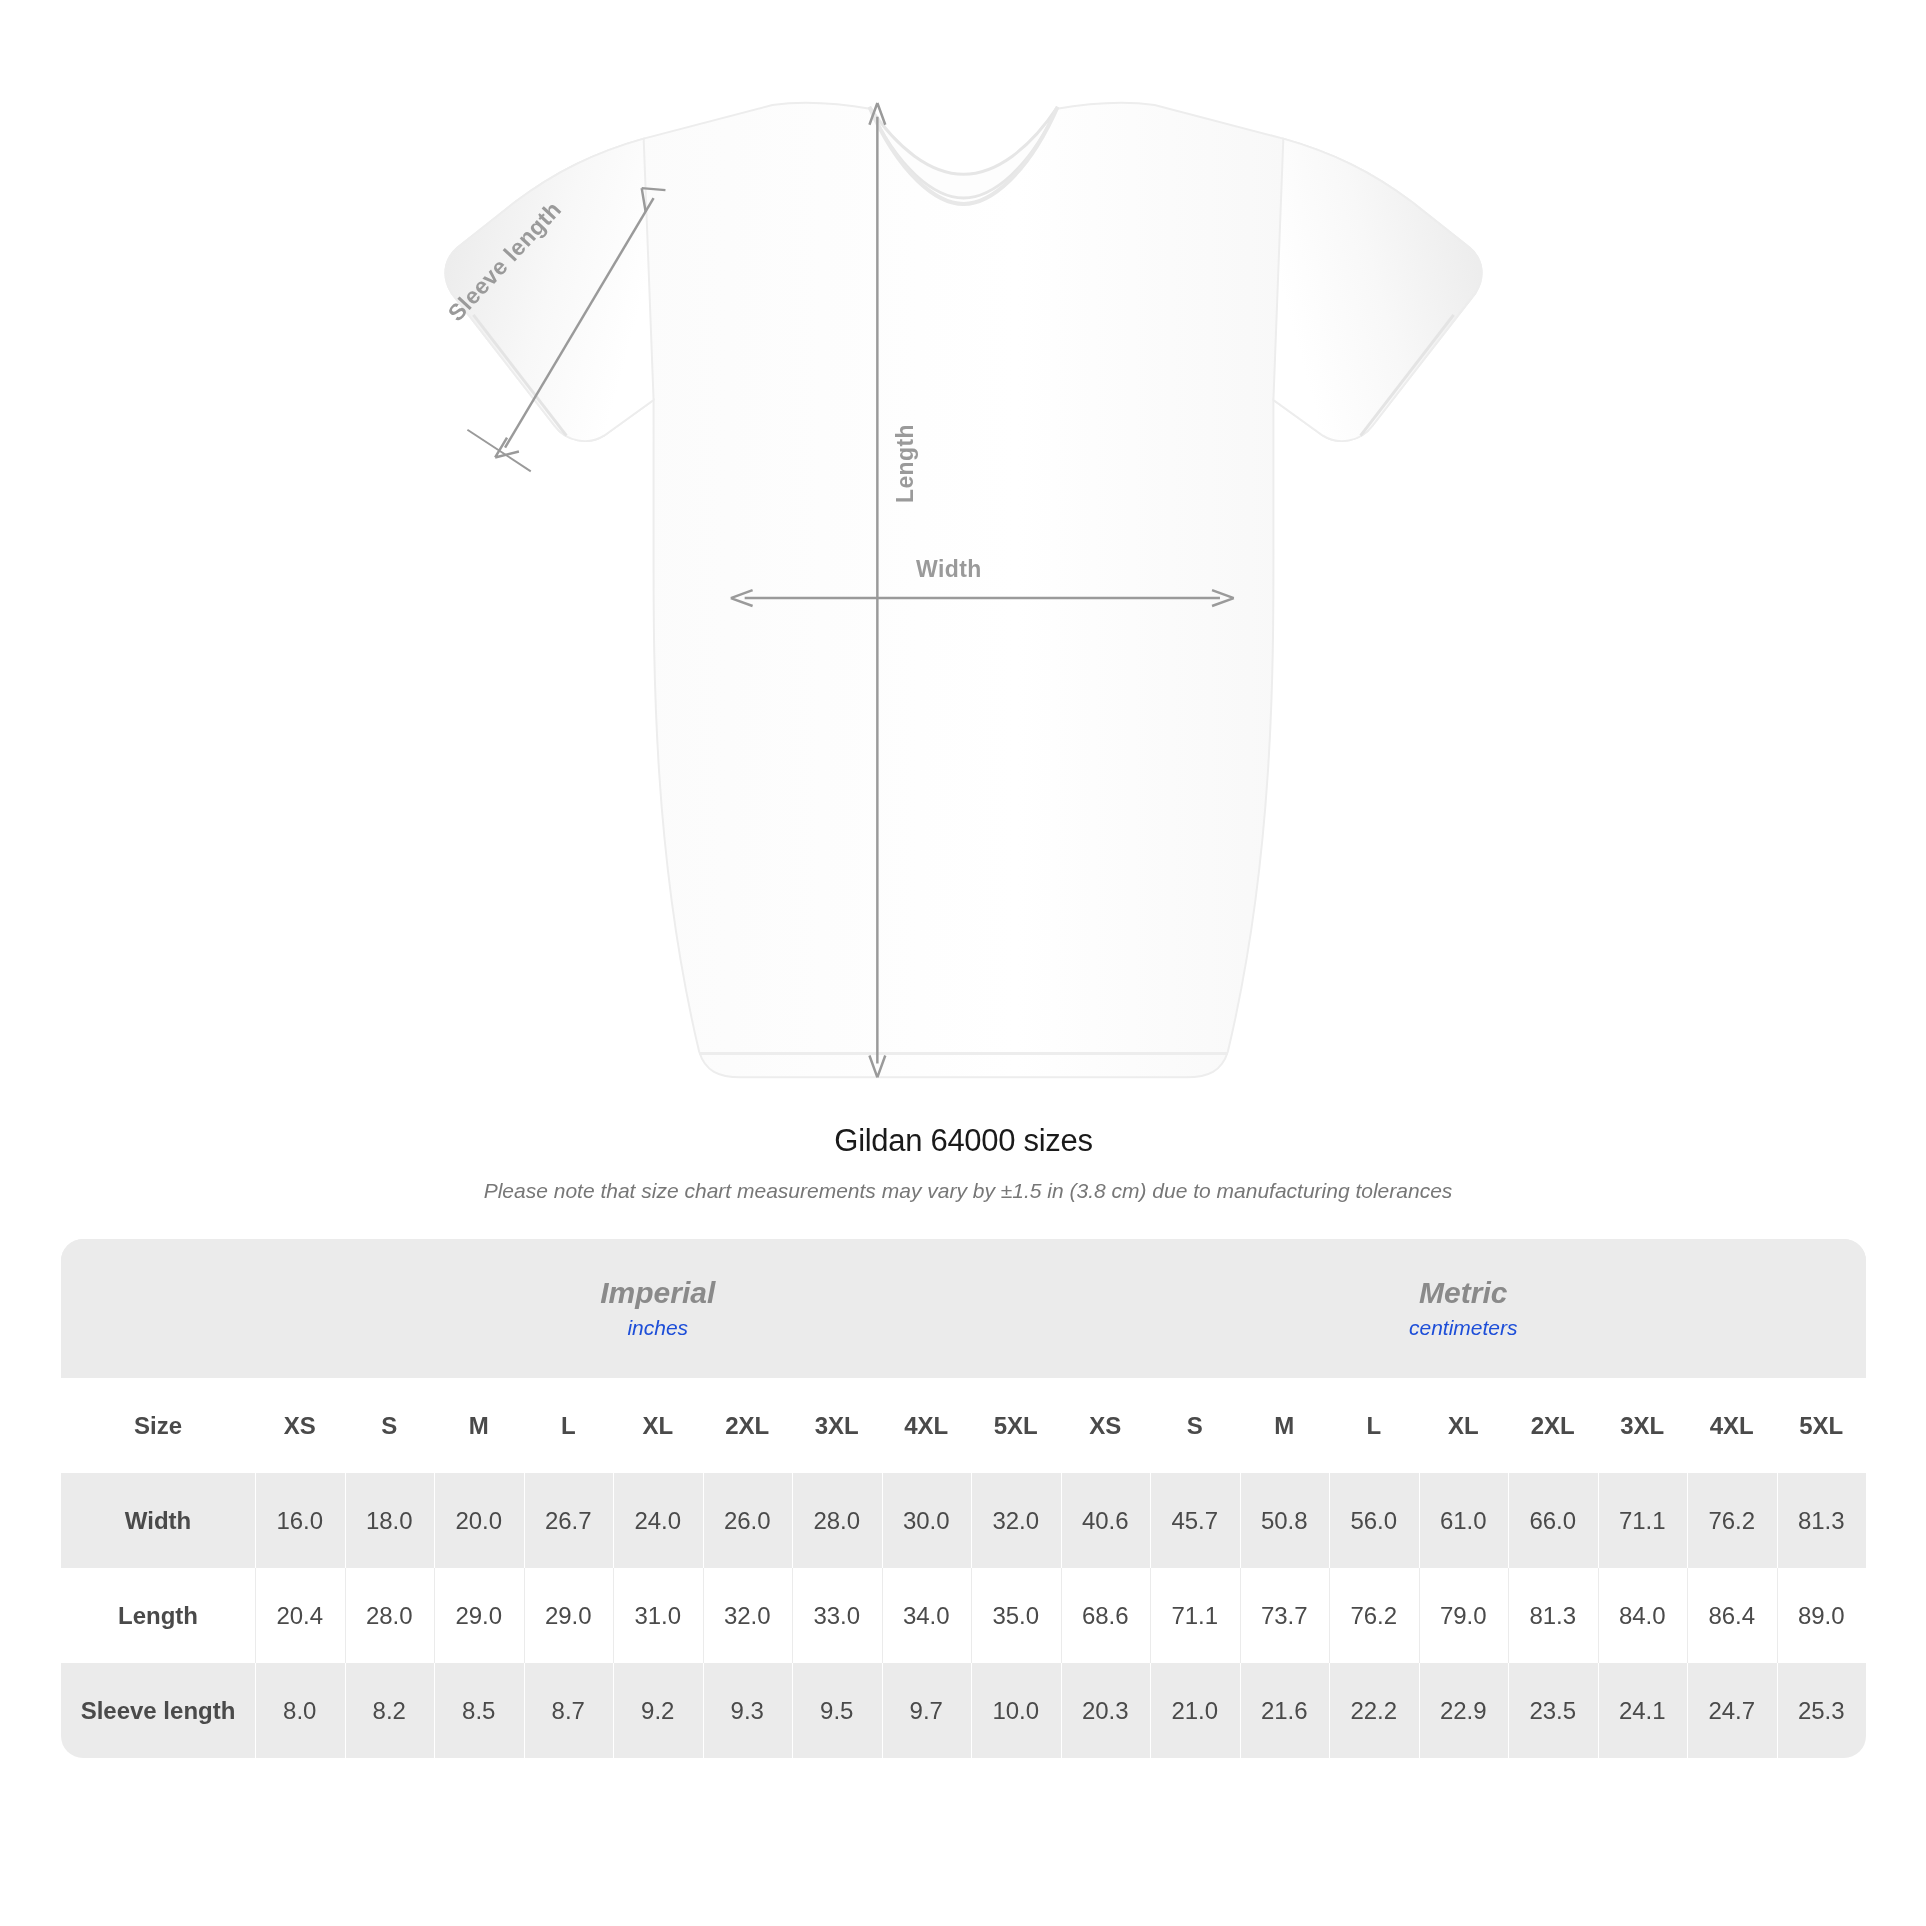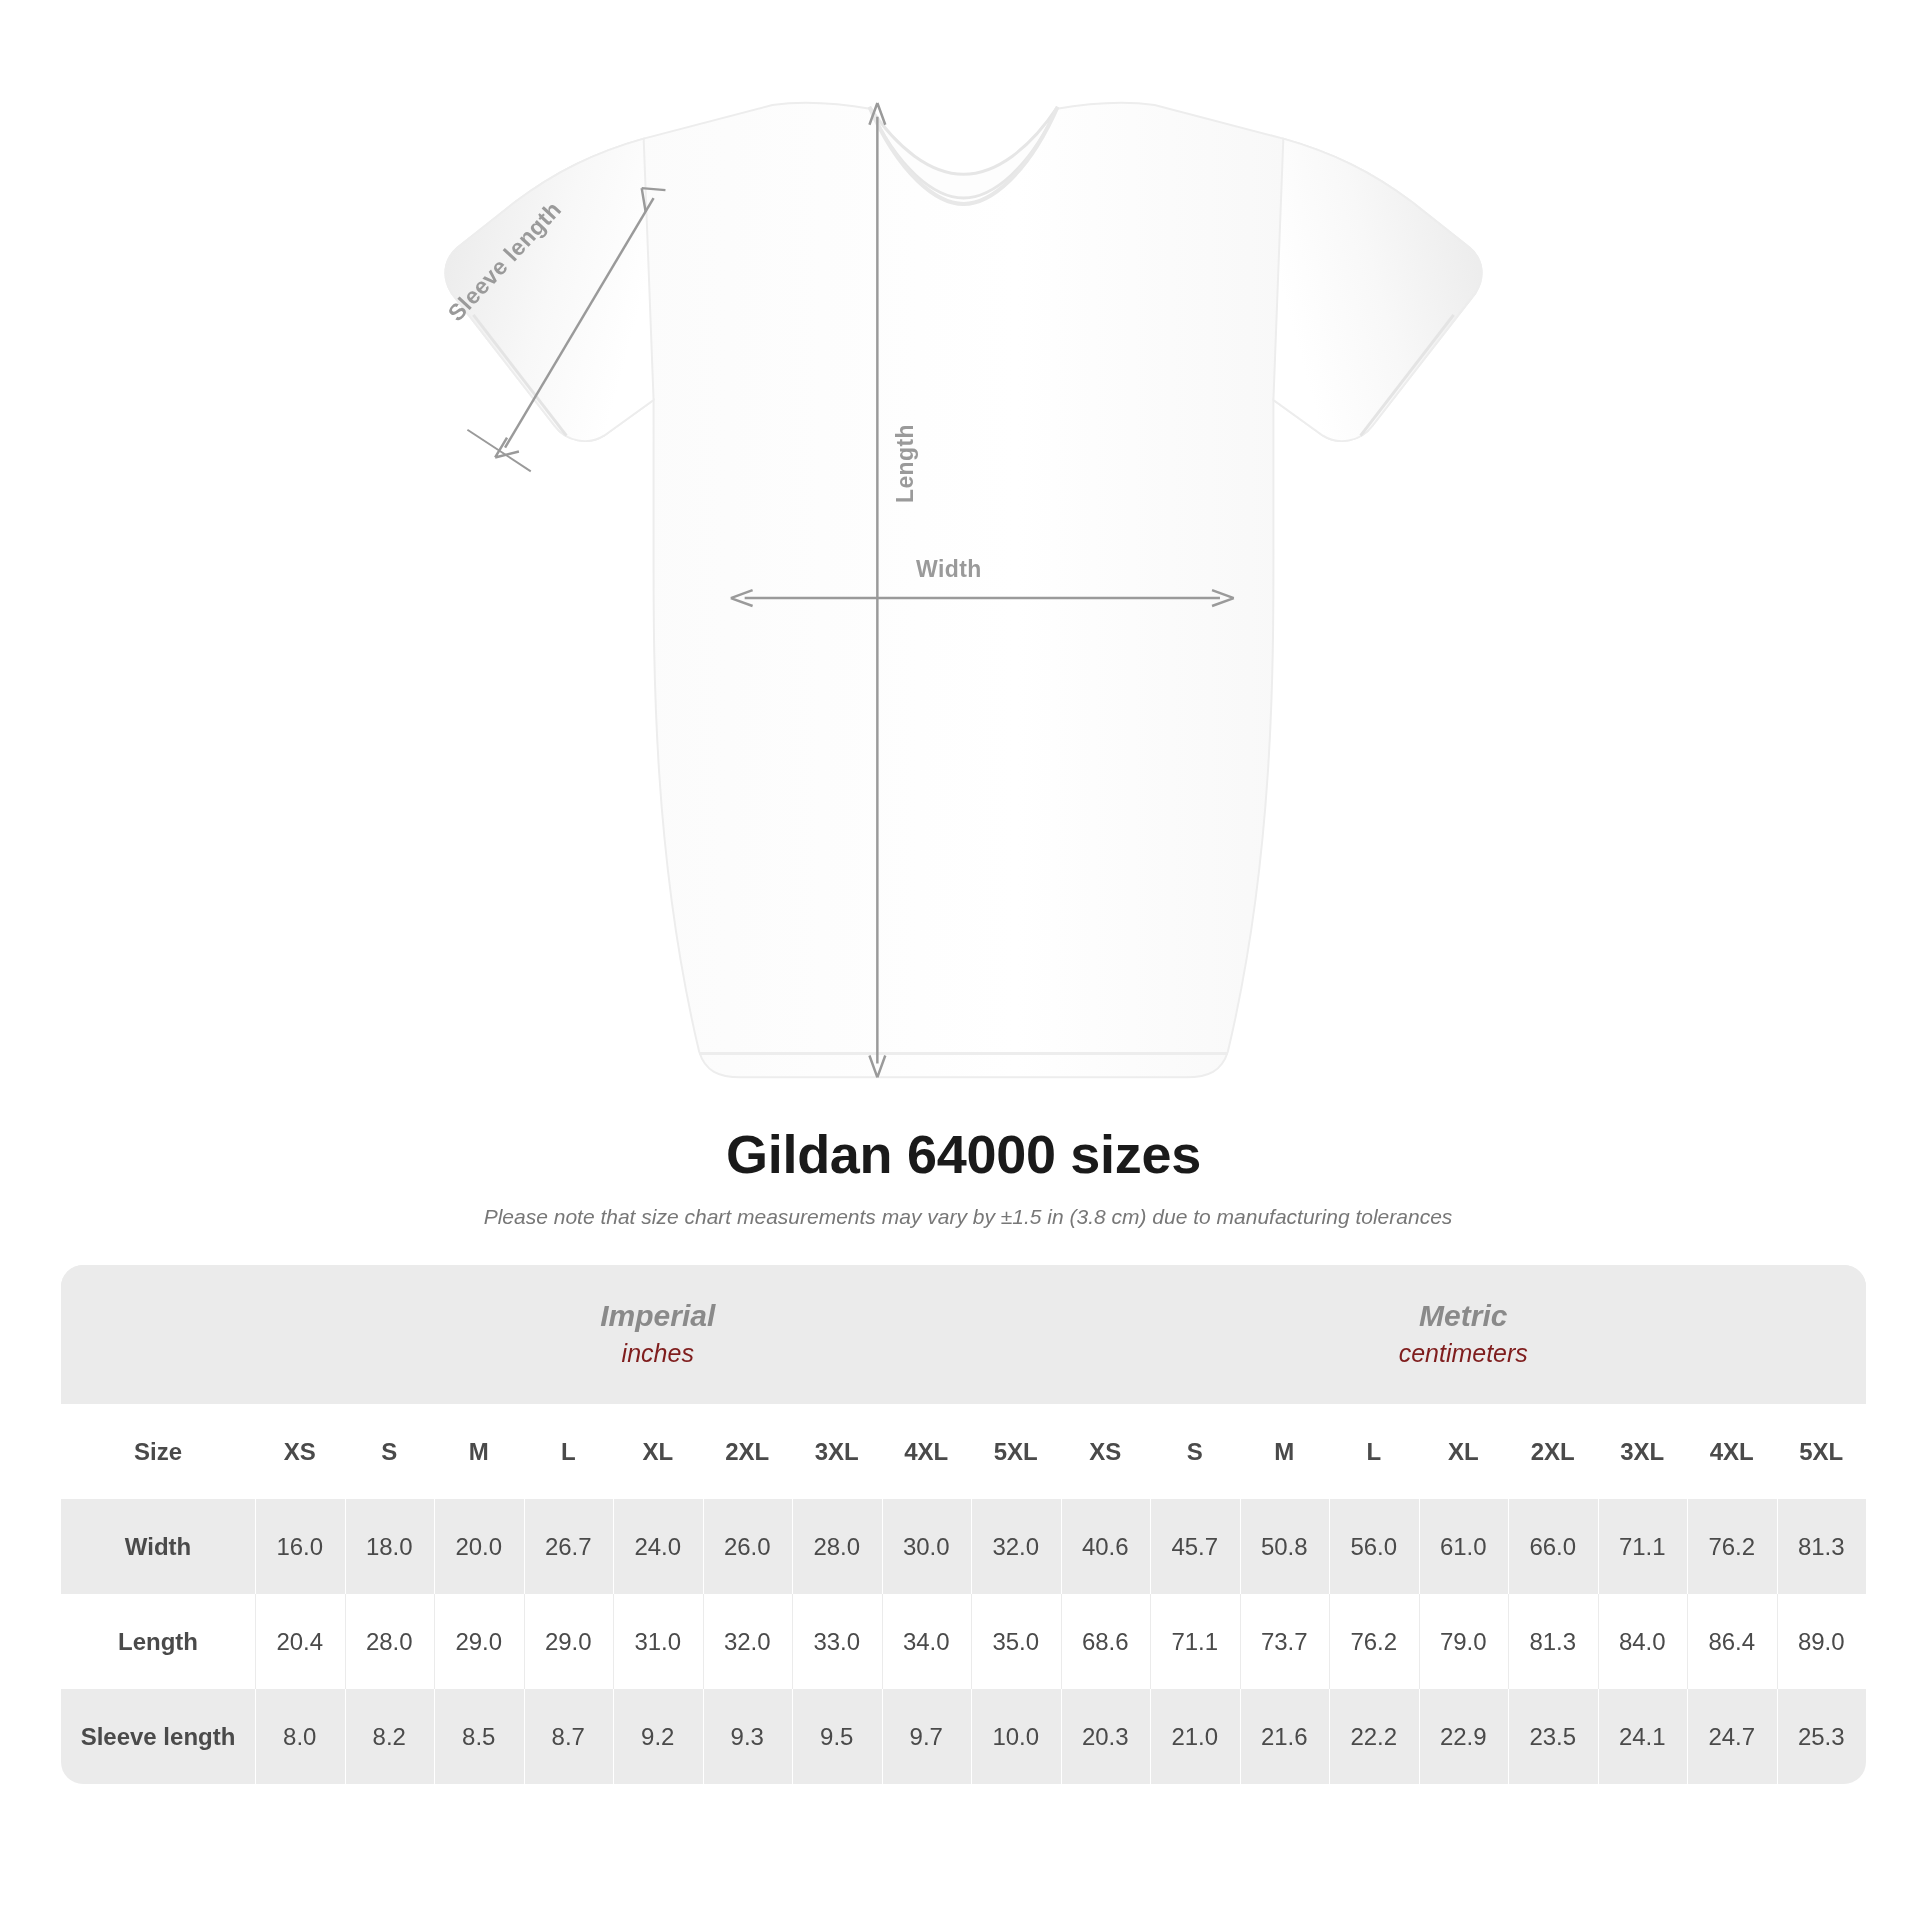--- a/index.html
+++ b/index.html
@@ -63,8 +63,8 @@
     margin-top: 14px;
   }
   .chart-title {
-    font-size: 54px;
-    font-weight: bold;
+    font-size: 31px;
+    font-weight: normal;
     color: #1a1a1a;
     margin: 0;
     letter-spacing: -0.3px;

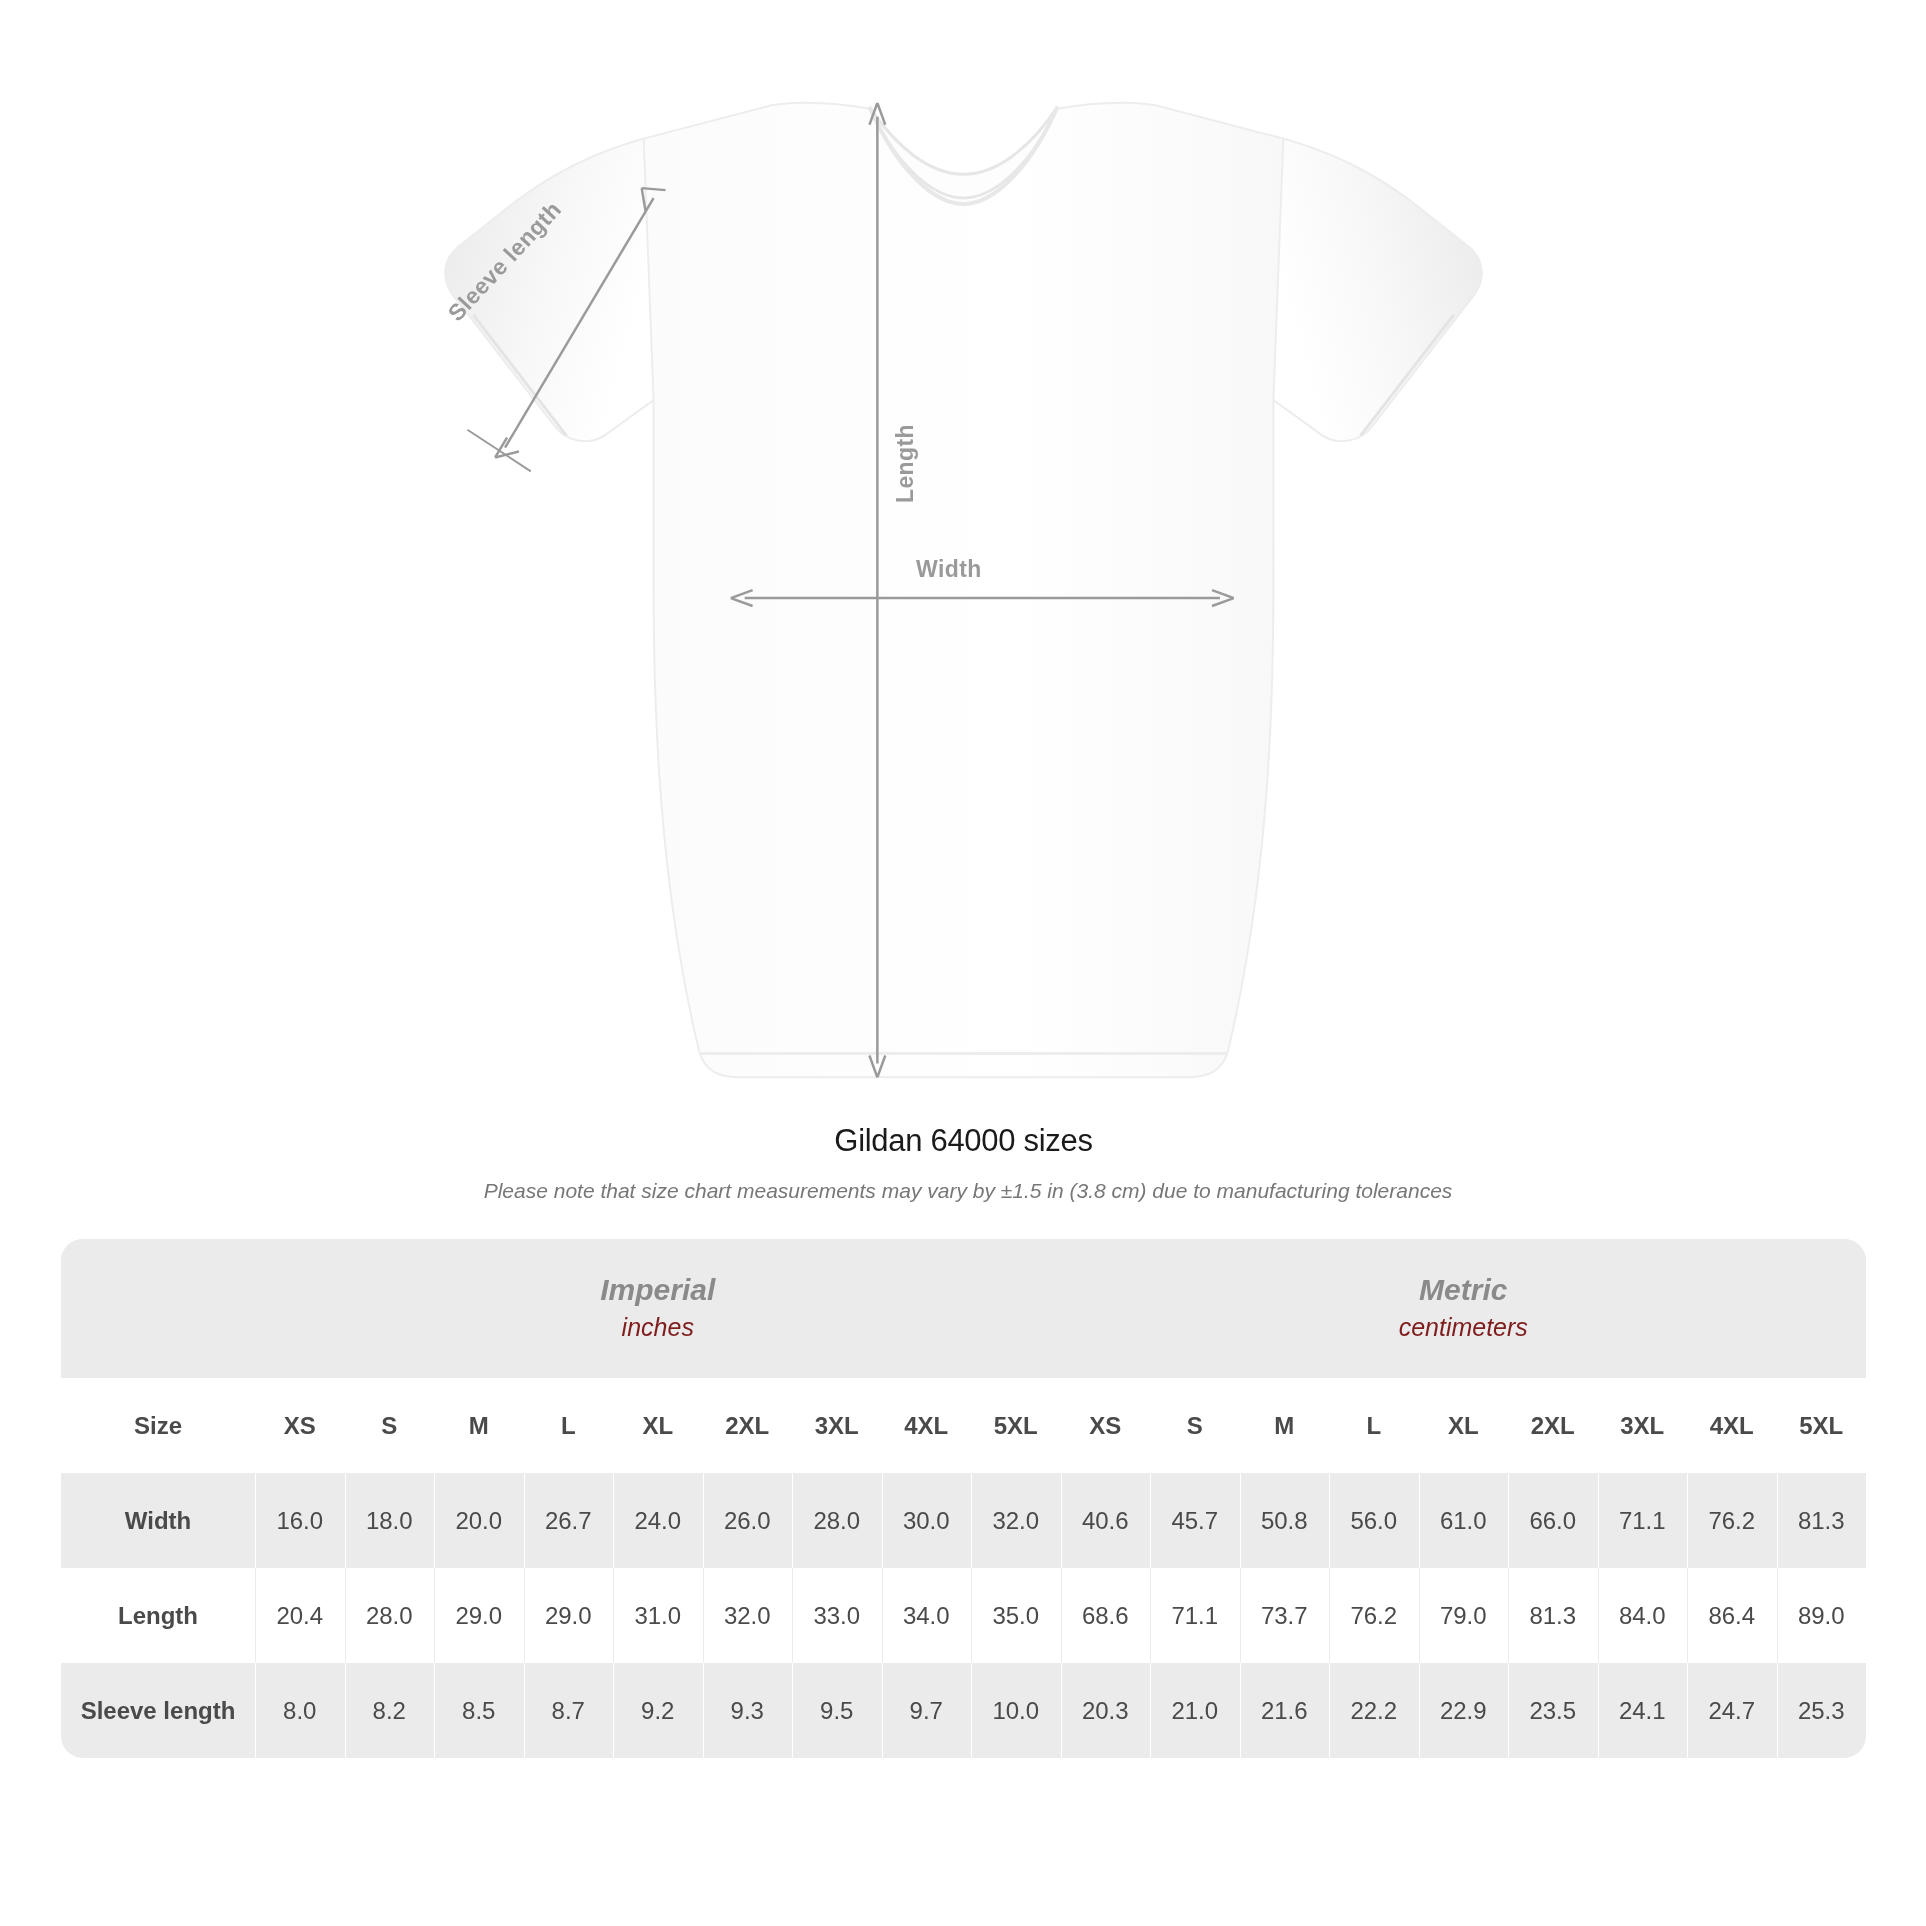--- a/index.html
+++ b/index.html
@@ -113,9 +113,9 @@
     line-height: 1.25;
   }
   .unit-sub {
-    font-size: 25px;
+    font-size: 21px;
     font-style: italic;
-    color: #7f1d1d;
+    color: #1d4ed8;
     line-height: 1.5;
   }
   .hdr-row td {

